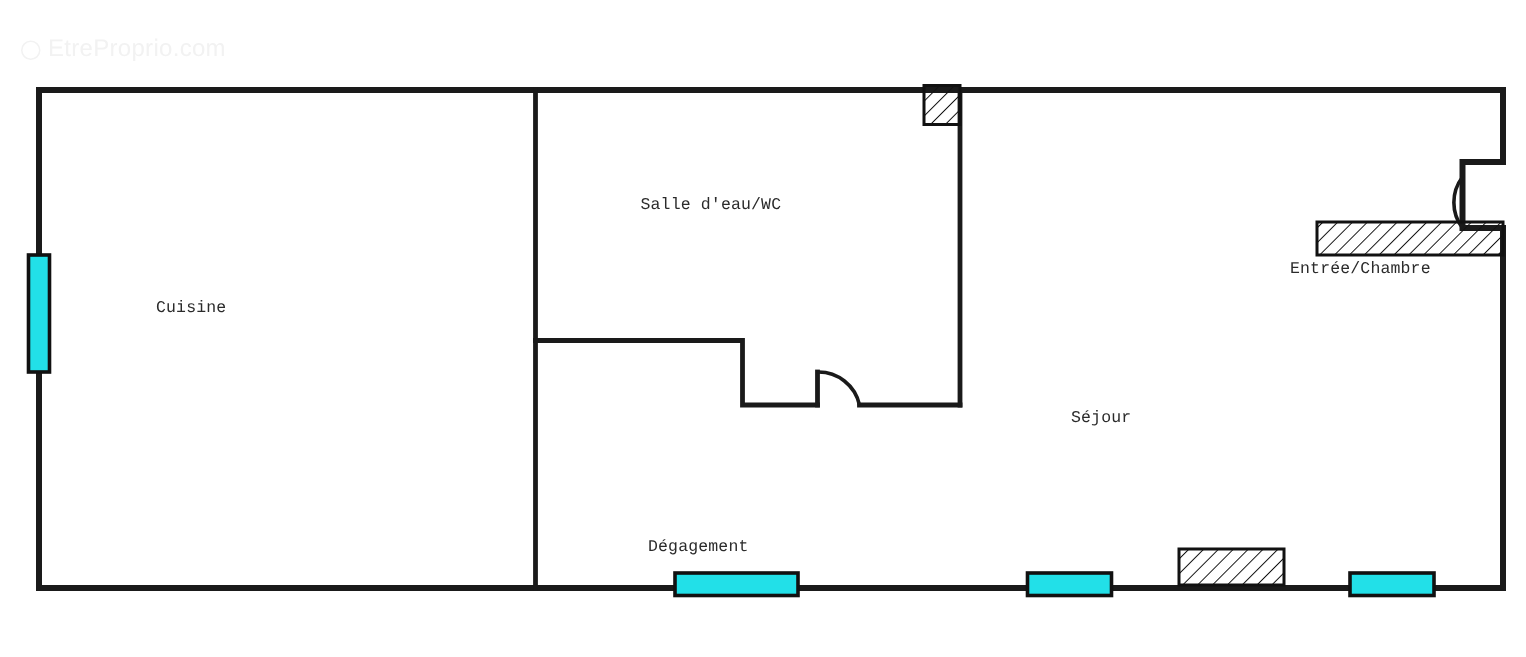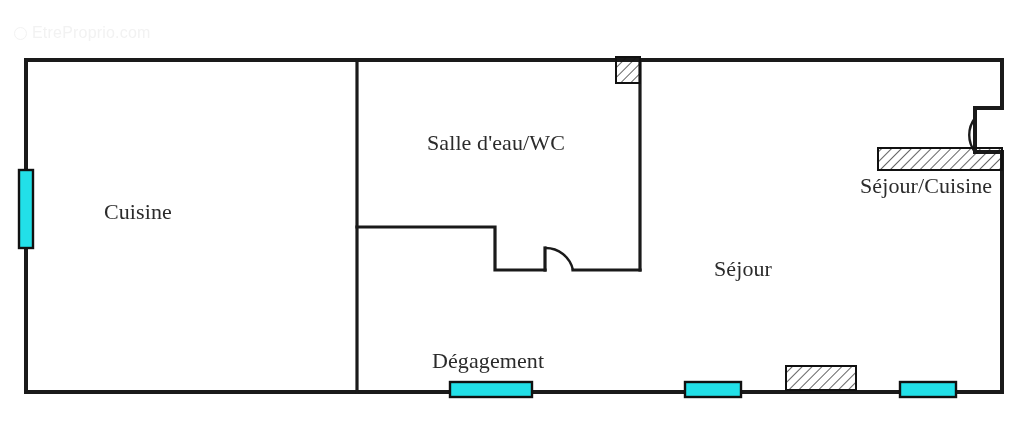--- a/index.html
+++ b/index.html
@@ -34,8 +34,8 @@
   .hatch-box { stroke: #111111; stroke-width: 2; }
   .room-label {
     position: absolute;
-    font-family: Liberation Serif, serif;
-    font-size: 22px;
+    font-family: Liberation Mono, monospace;
+    font-size: 11px;
     color: #2b2b2b;
     white-space: nowrap;
     letter-spacing: 0.1px;

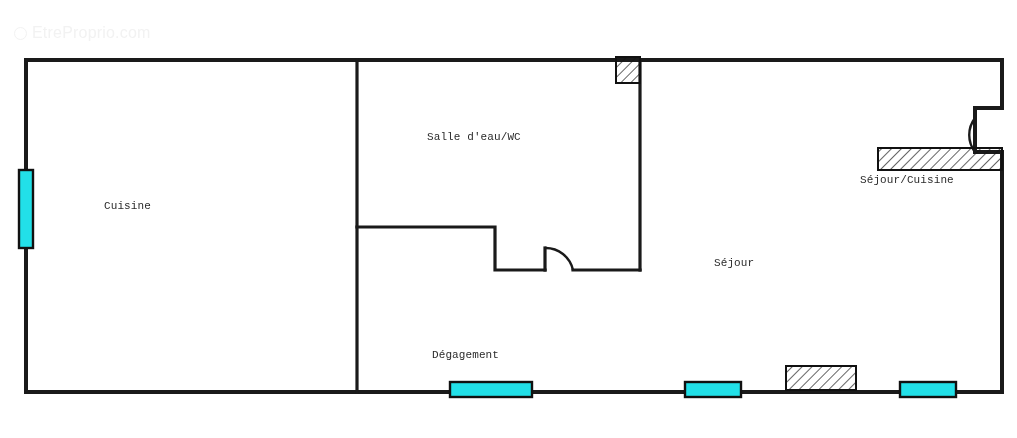--- a/index.html
+++ b/index.html
@@ -159,7 +159,7 @@
 
   <div class="room-label" style="left:427px; top:132px;">Salle d'eau/WC</div>
 
-  <div class="room-label" style="left:860px; top:175px;">Séjour/Cuisine</div>
+  <div class="room-label" style="left:860px; top:175px;">Entrée/Chambre</div>
 
   <div class="room-label" style="left:714px; top:258px;">Séjour</div>
 

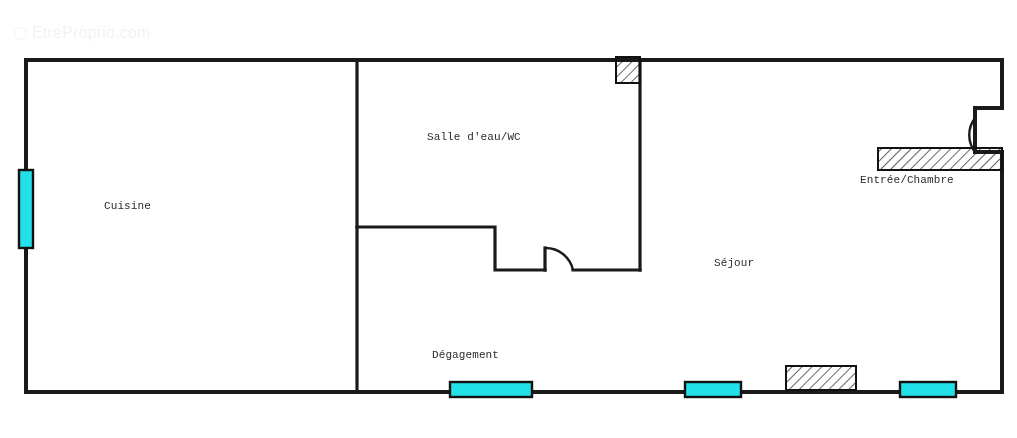--- a/index.html
+++ b/index.html
@@ -161,7 +161,7 @@
 
   <div class="room-label" style="left:860px; top:175px;">Entrée/Chambre</div>
 
-  <div class="room-label" style="left:714px; top:258px;">Séjour</div>
+  <div class="room-label" style="left:714px; top:274px;">Séjour</div>
 
   <div class="room-label" style="left:432px; top:350px;text-align:right;">Dégagement</div>
 

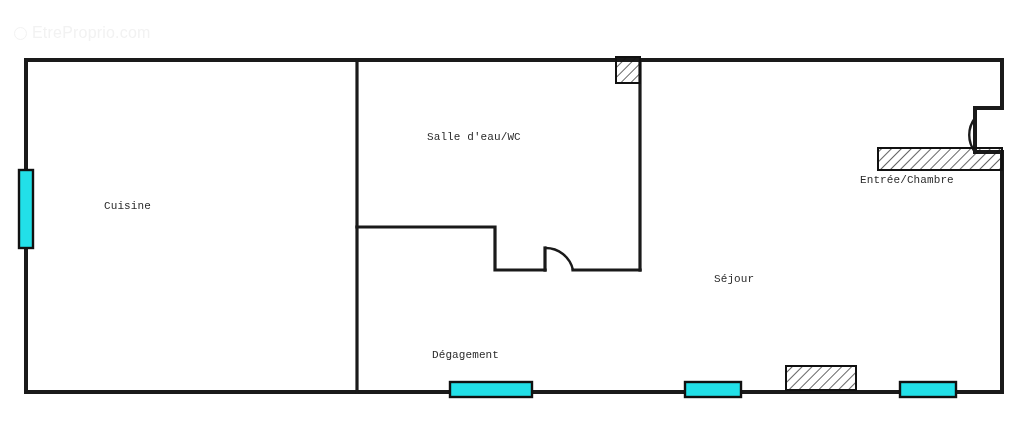--- a/index.html
+++ b/index.html
@@ -163,7 +163,7 @@
 
   <div class="room-label" style="left:714px; top:274px;">Séjour</div>
 
-  <div class="room-label" style="left:432px; top:350px;text-align:right;">Dégagement</div>
+  <div class="room-label" style="left:432px; top:360px;text-align:right;">Dégagement</div>
 
 </div>
 

